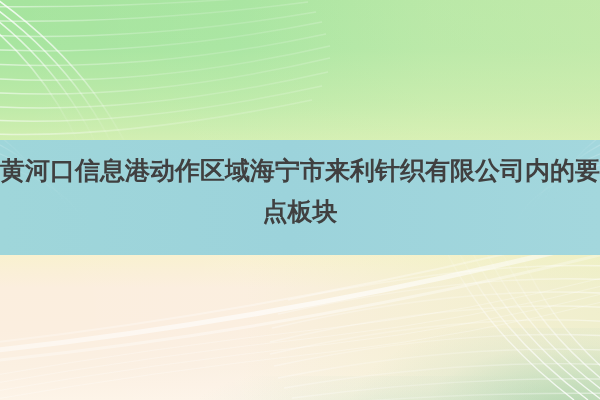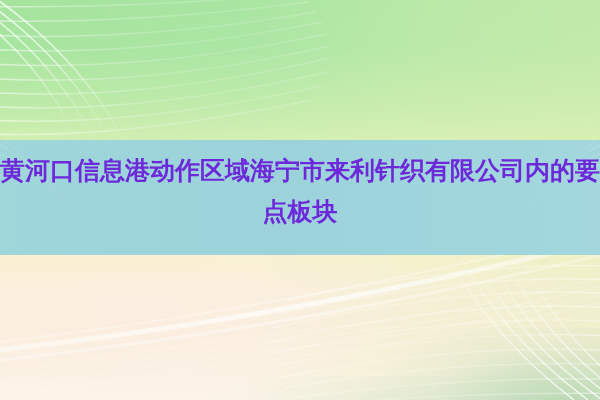--- a/index.html
+++ b/index.html
@@ -101,7 +101,7 @@
     right: 0;
     top: 150px;
     text-align: center;
-    color: #6d28d9;
+    color: #404040;
     font-size: 25px;
     font-weight: bold;
     line-height: 41px;

